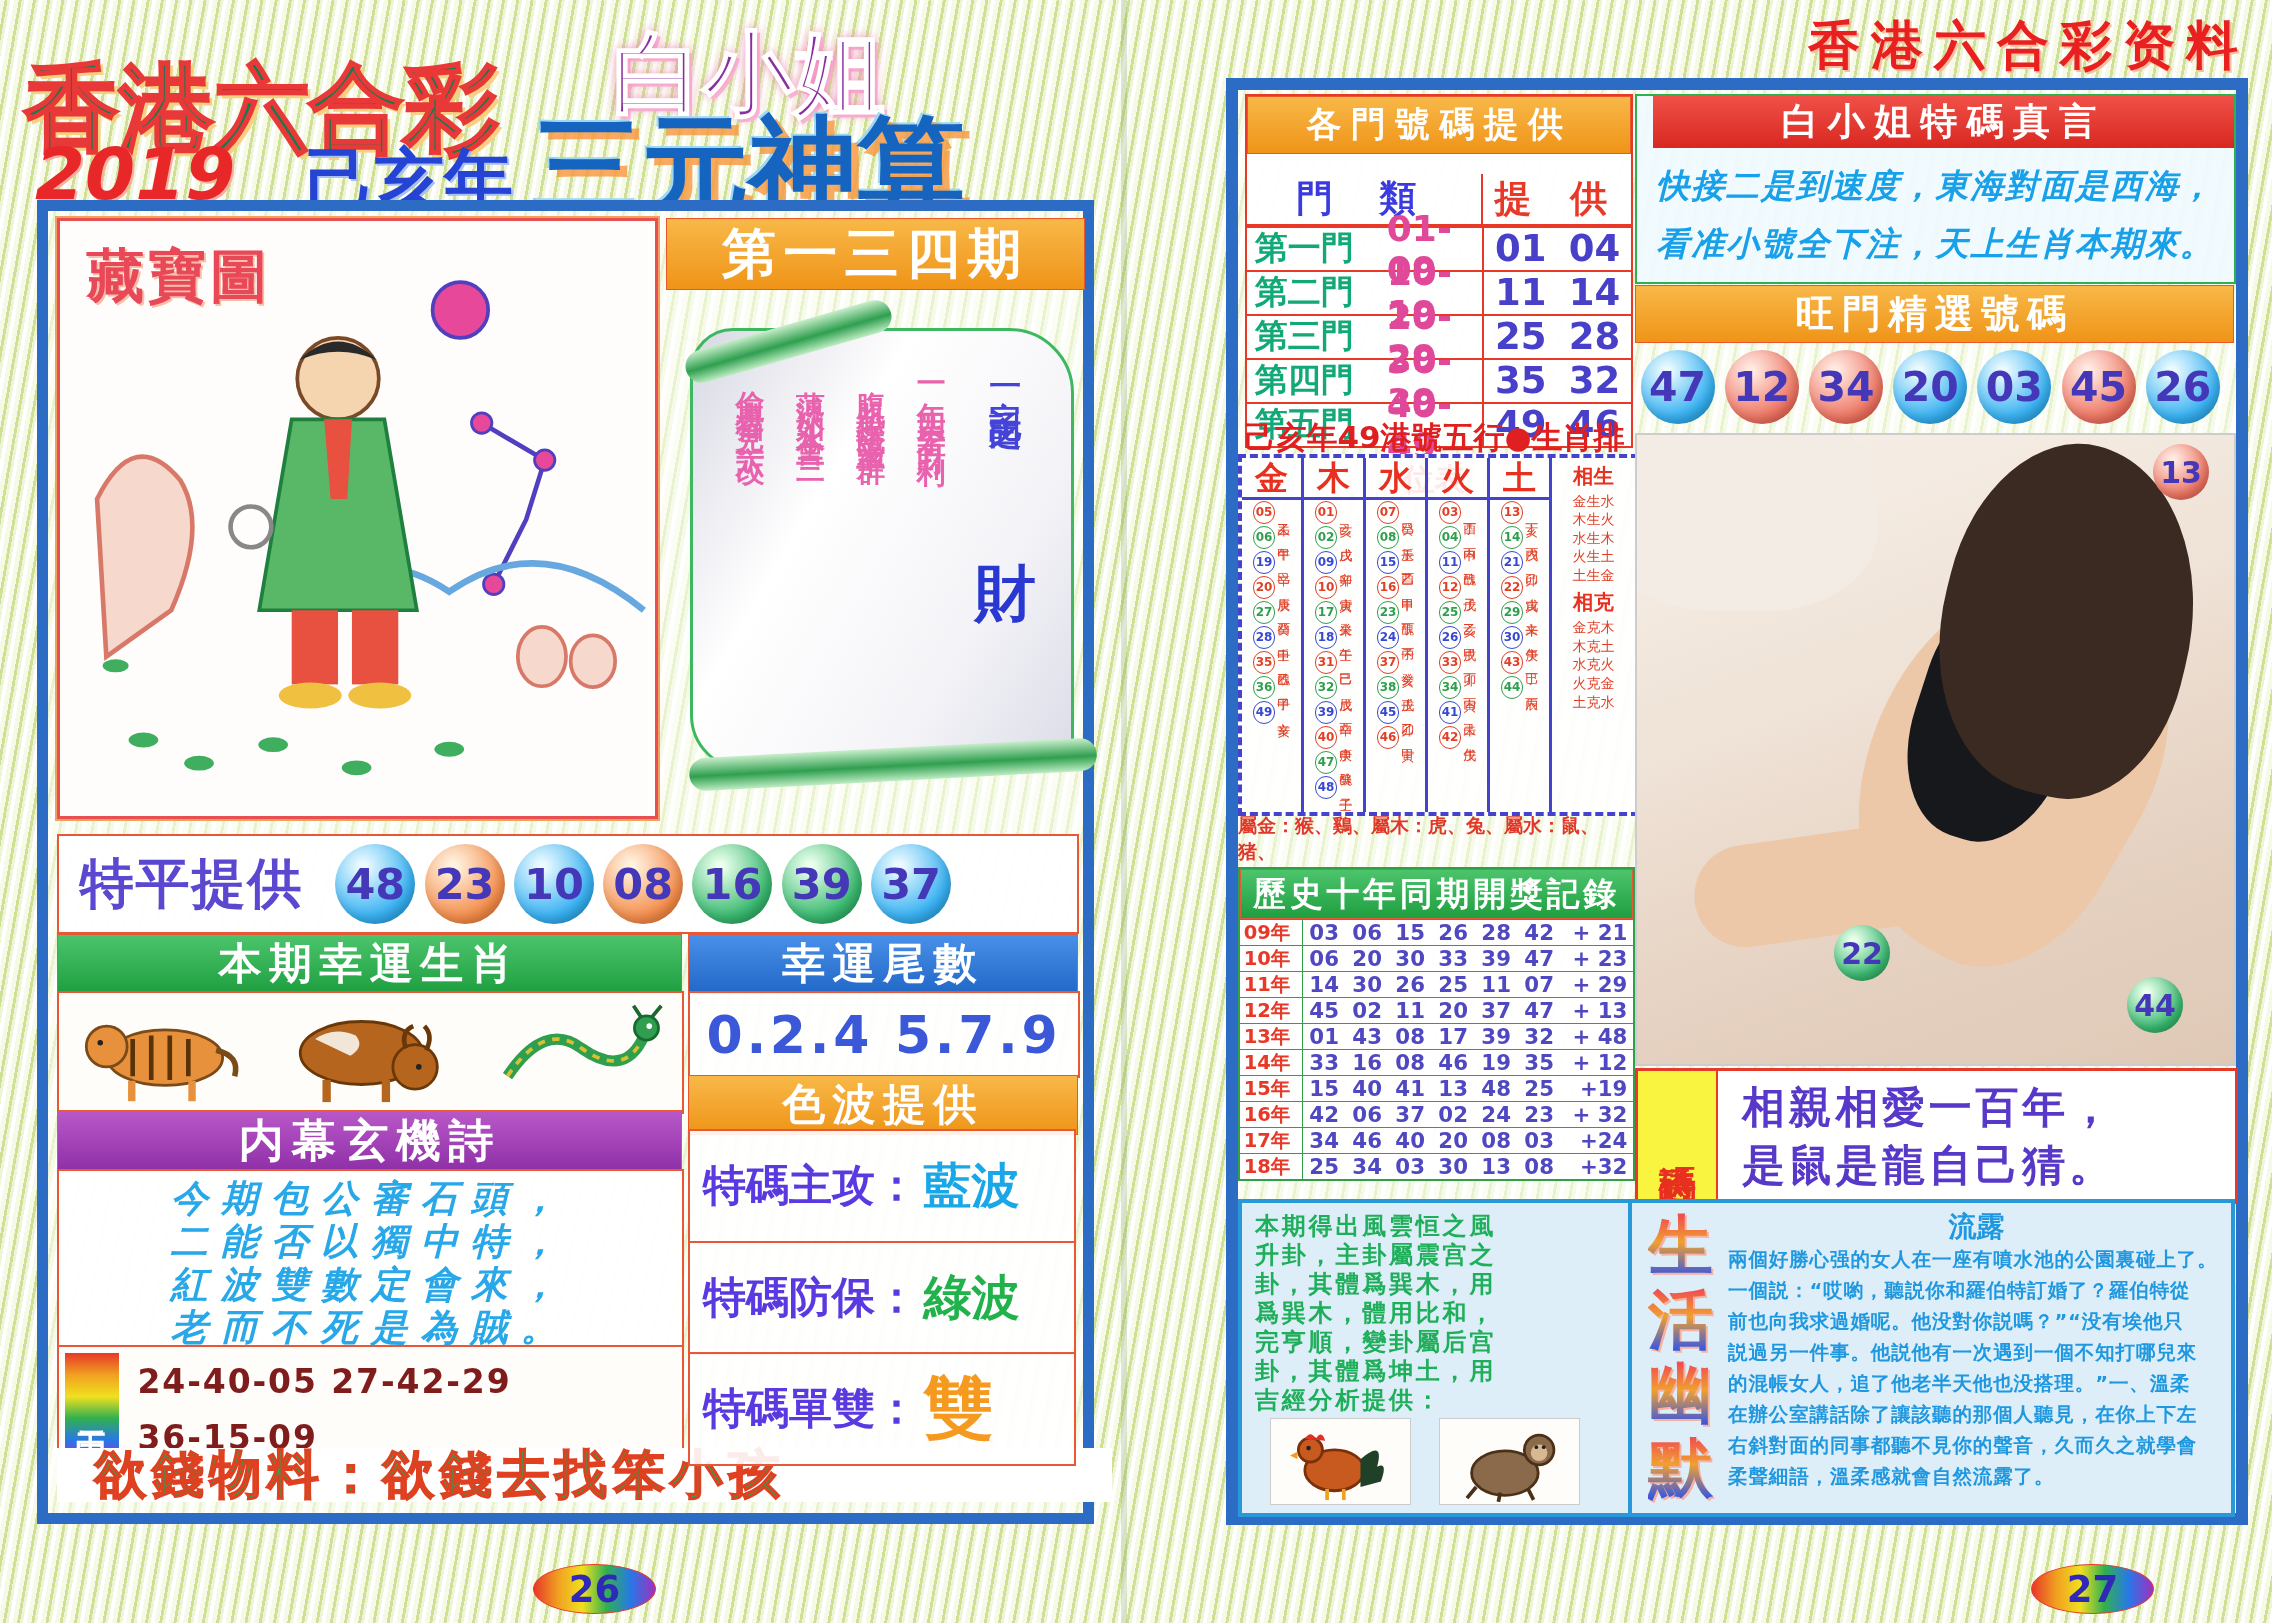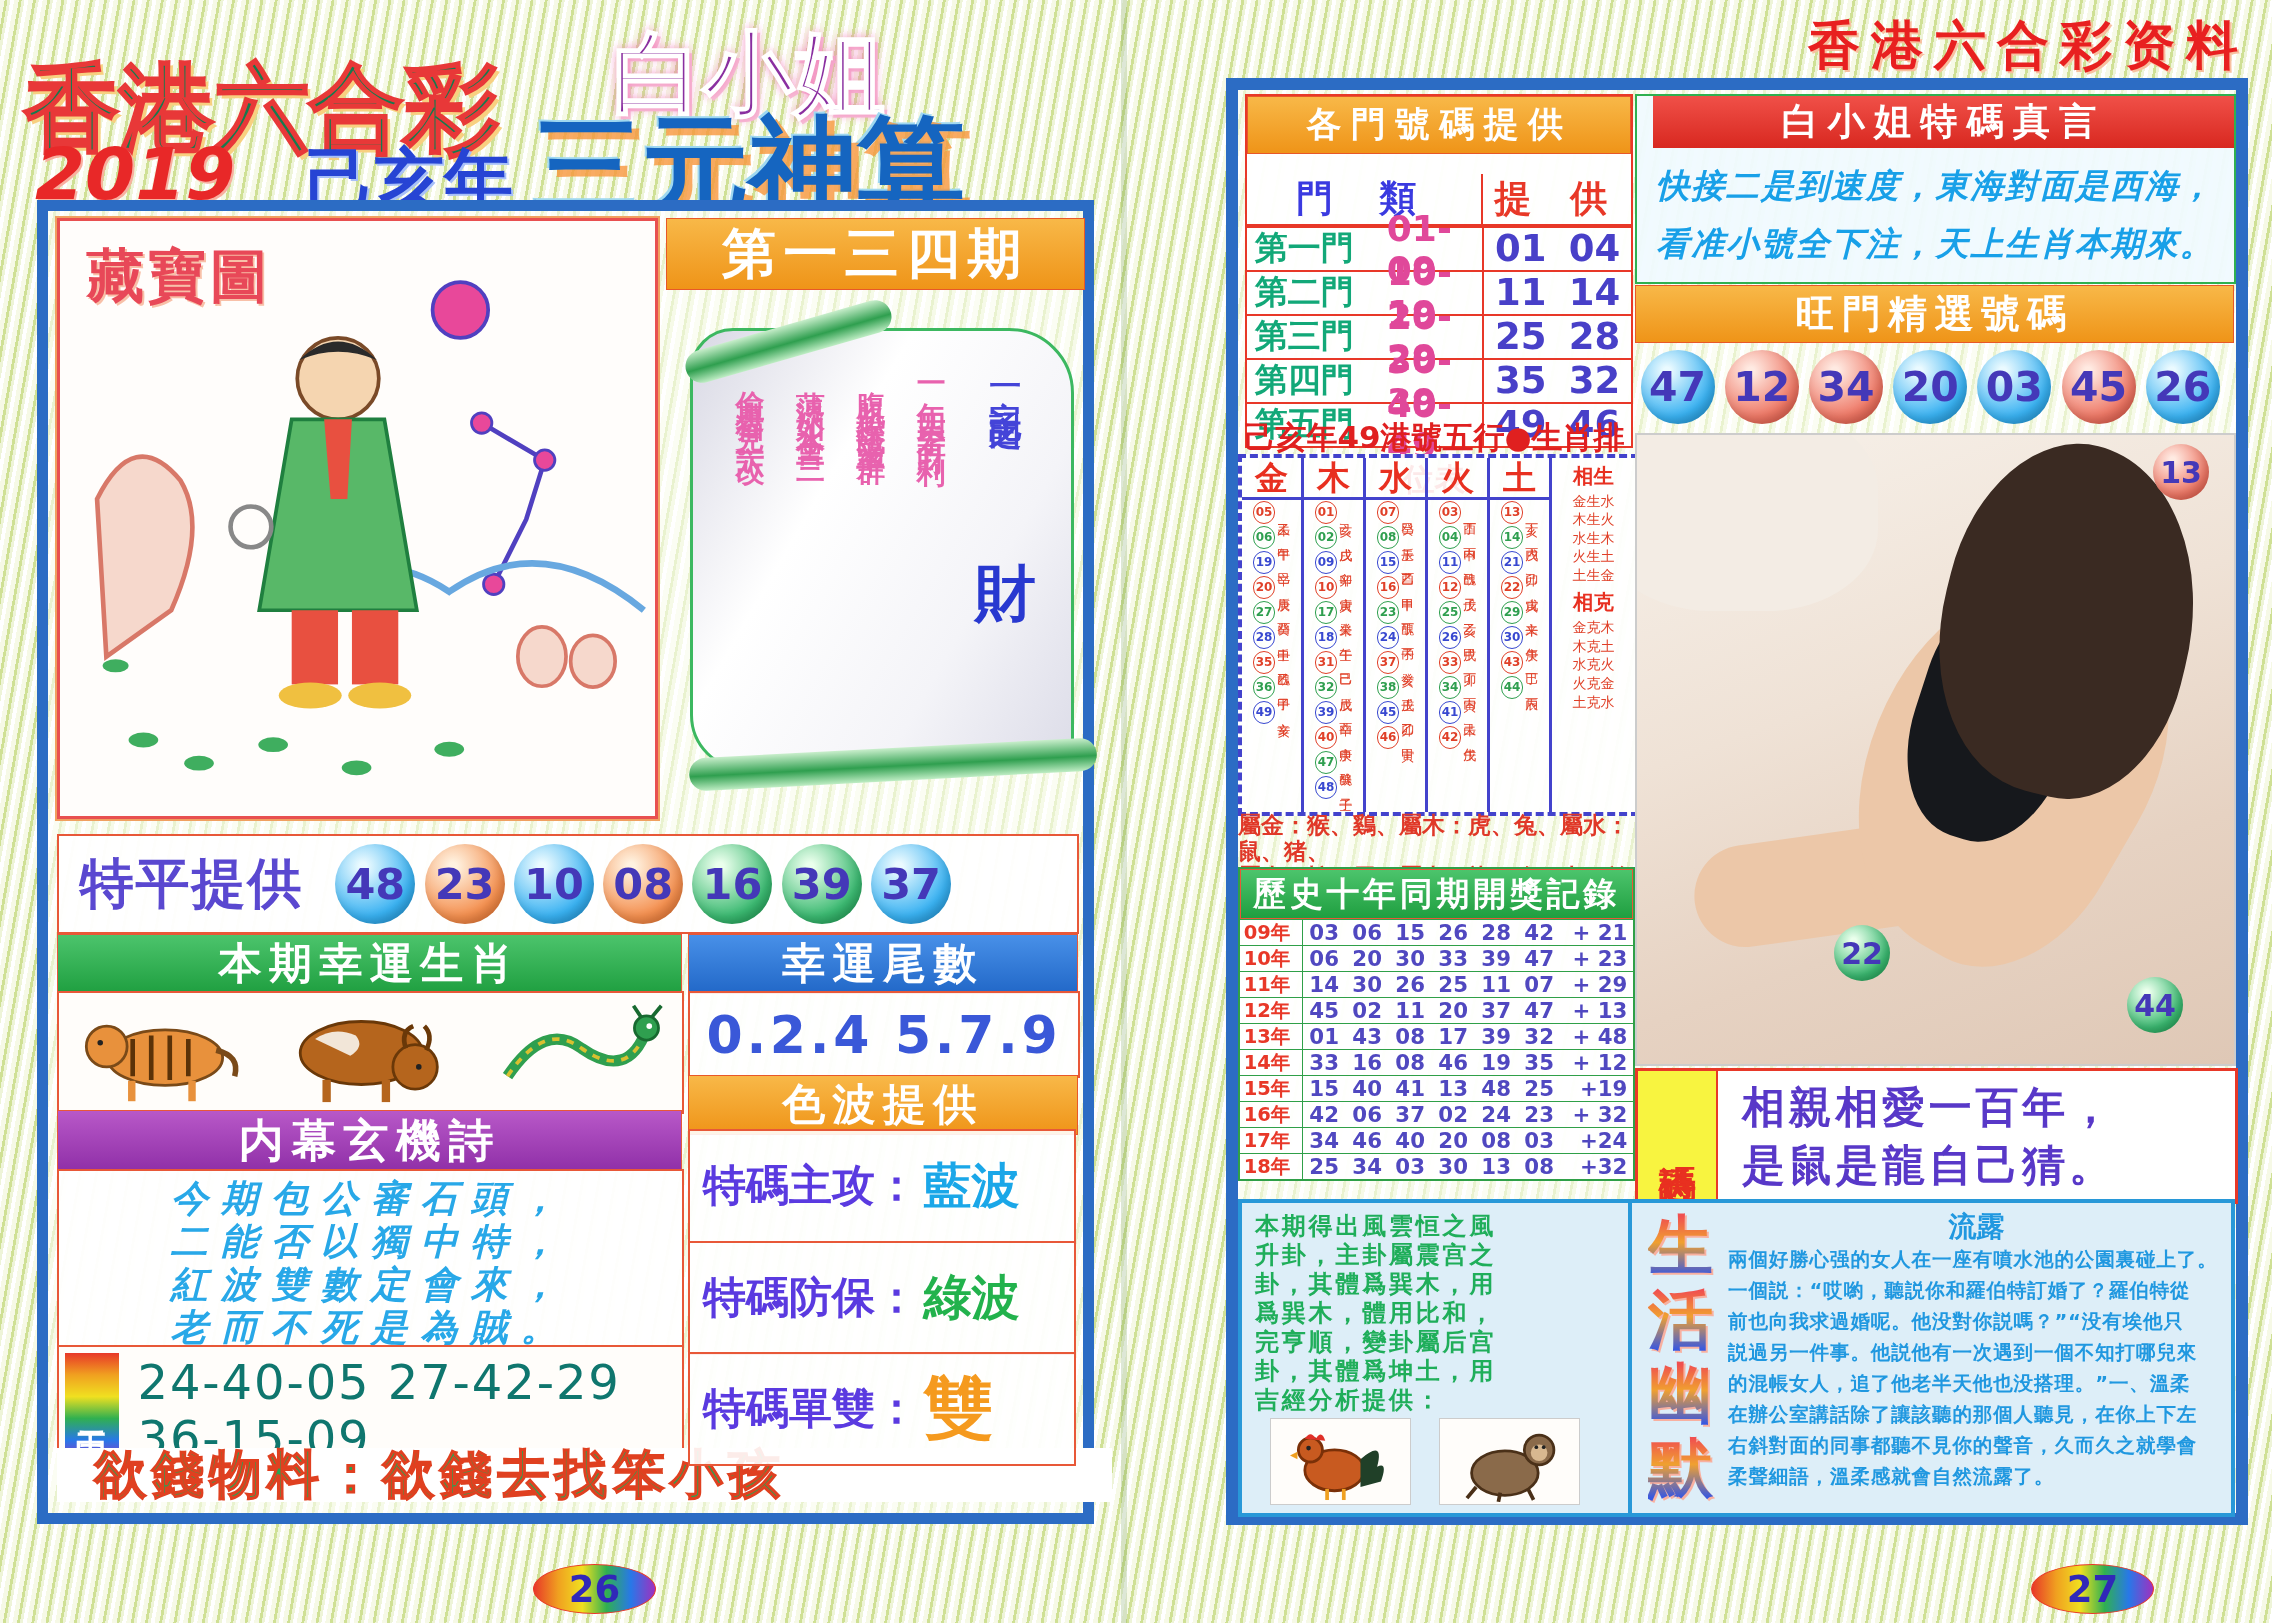--- a/index.html
+++ b/index.html
@@ -109,7 +109,7 @@
   .wx-rel{flex:1;display:flex;flex-direction:column;align-items:center;font-size:14px;color:#e04028;}
   .wx-rel .rel-title{font-size:20.4px;font-weight:bold;color:#e83020;margin:3.7px 0 1.9px;}
   .wx-rel .rel-line{line-height:18.6px;}
-  #wx-belong{left:0px;top:720px;width:393px;height:54px;color:#e03828;font-size:23px;font-weight:bold;line-height:26px;padding-top:1.9px;text-align:left;}
+  #wx-belong{left:0px;top:720px;width:393px;height:54px;color:#e03828;font-size:19px;font-weight:bold;line-height:26px;padding-top:1.9px;text-align:left;}
   
   #hist-box{left:0px;top:777px;width:393px;background:rgba(255,255,255,.94);border:2.8px solid #2fa048;}
   #hist-title{height:48px;font-size:33px;letter-spacing:3.7px;}

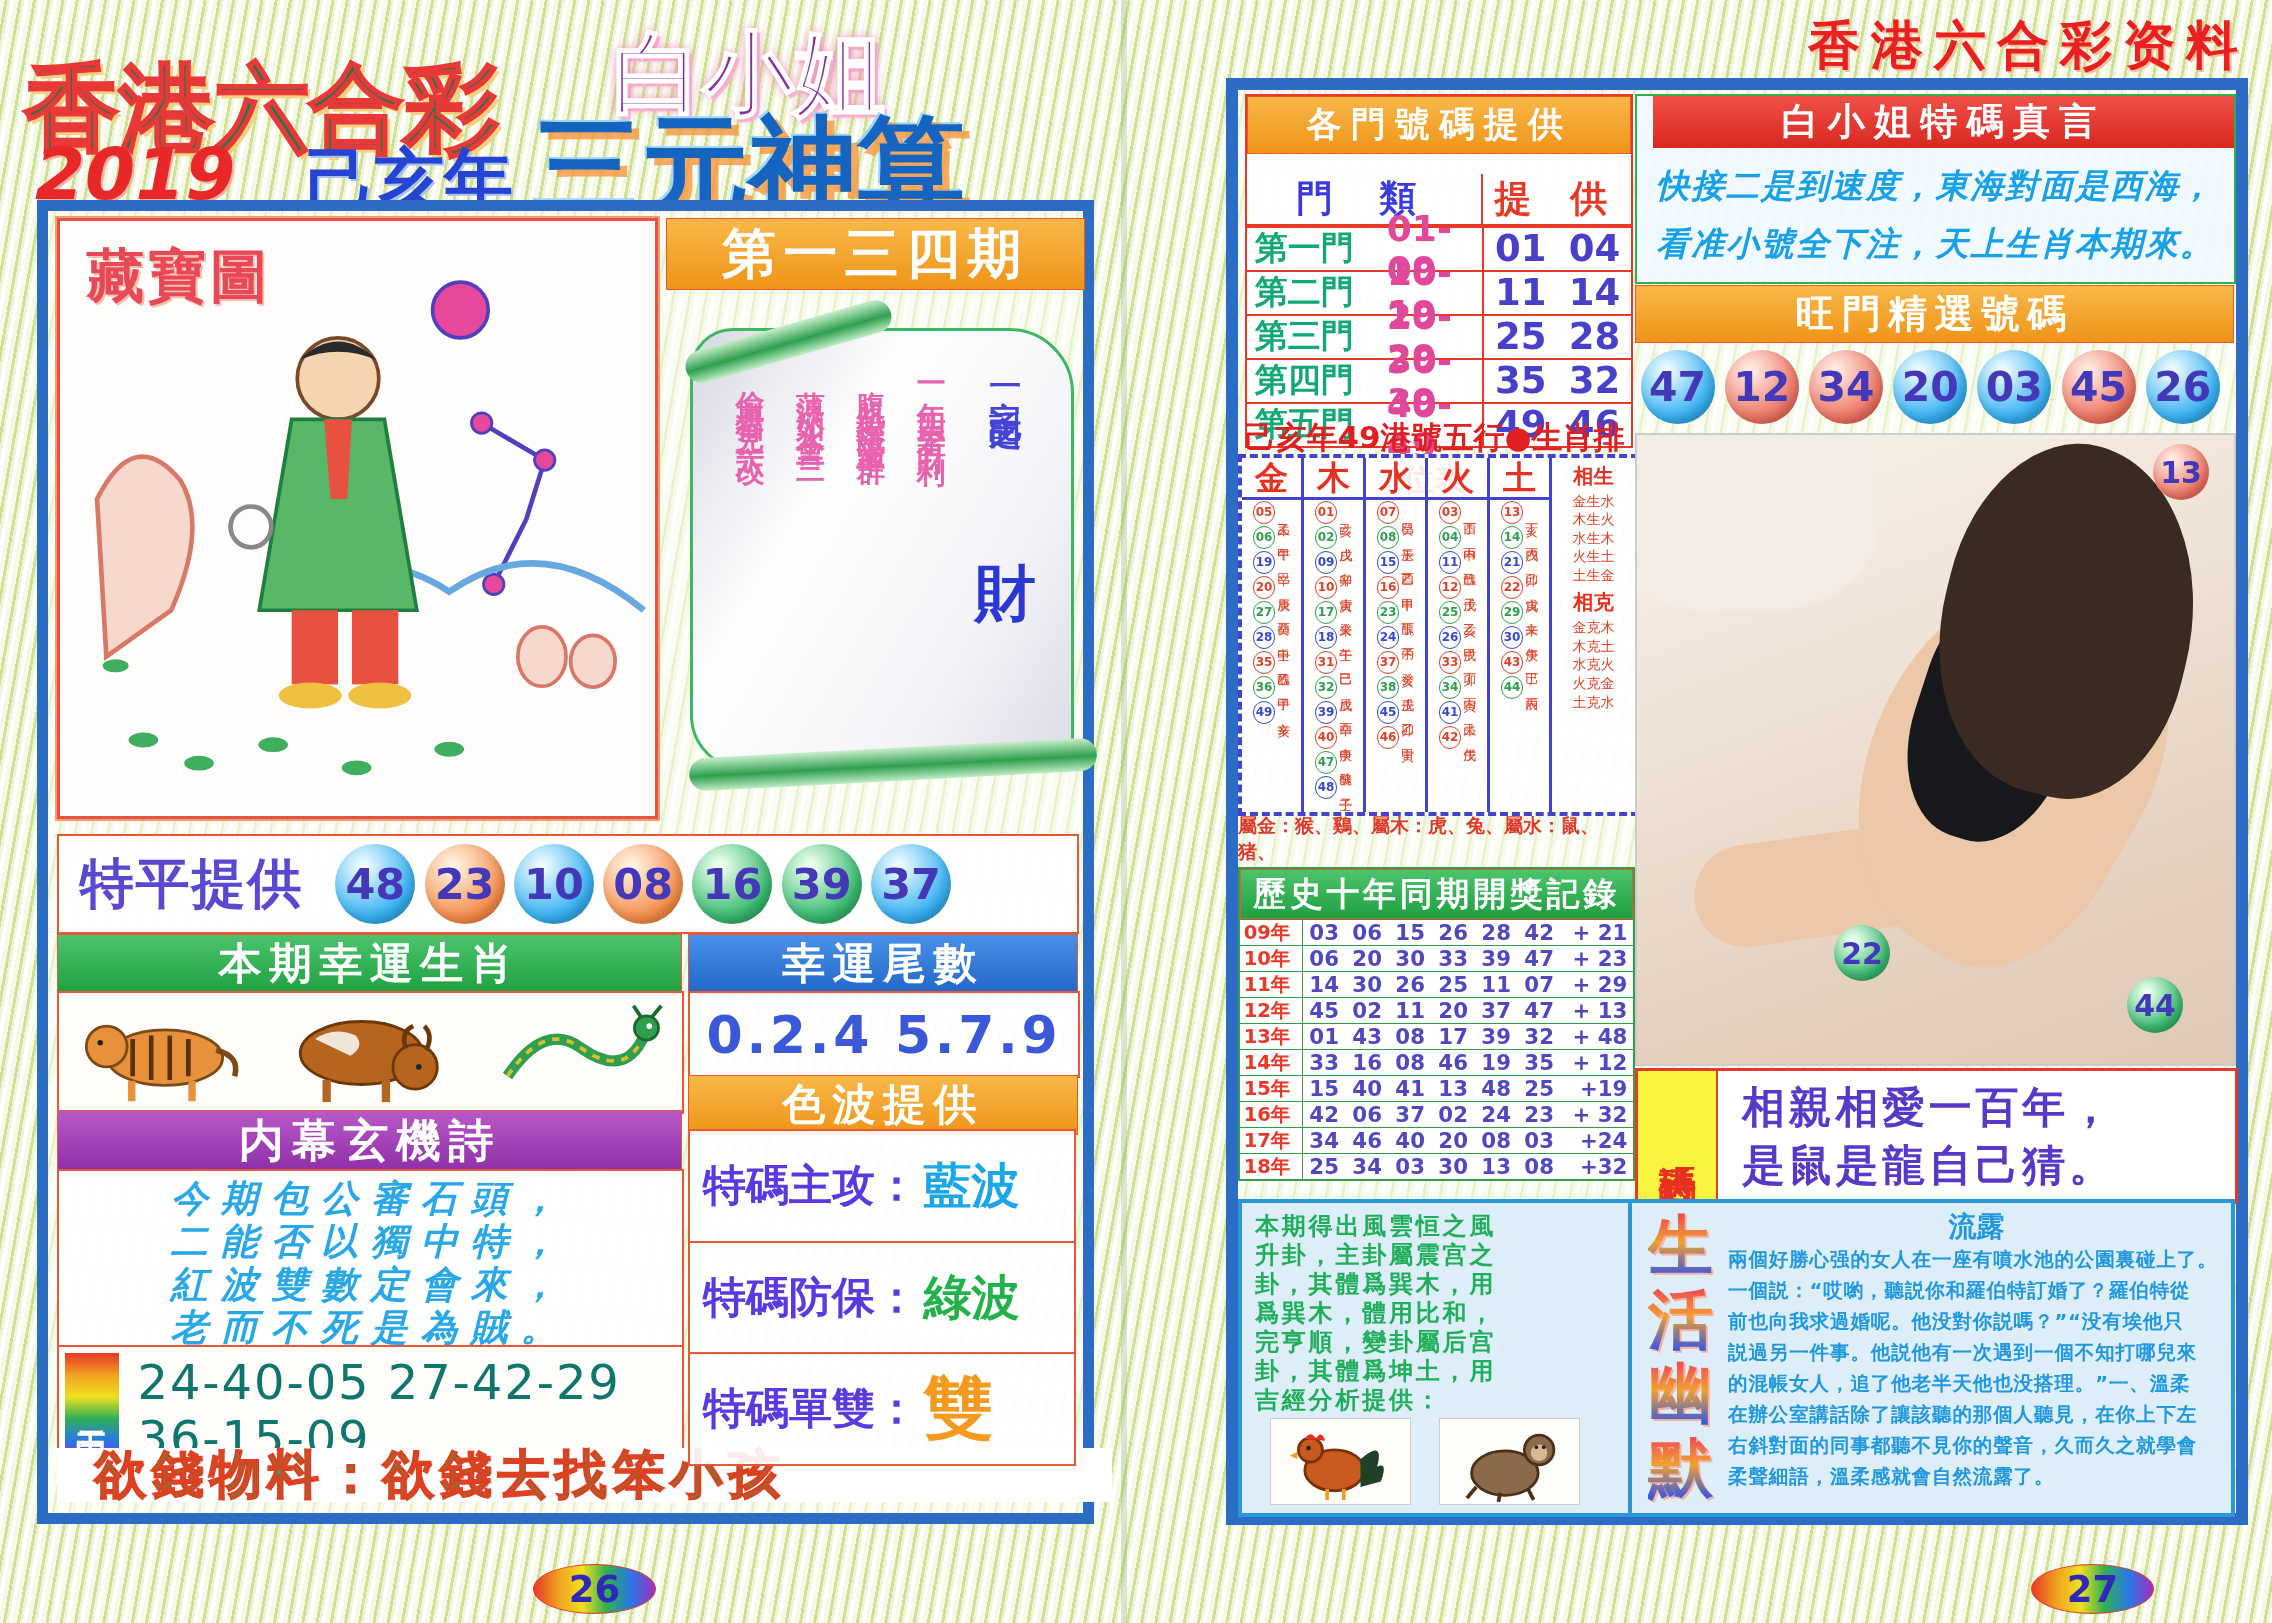--- a/index.html
+++ b/index.html
@@ -70,7 +70,7 @@
   #sz-label{width:54px;margin:5.6px;background:linear-gradient(180deg,#e83828,#f0a020,#f0e020,#30b050,#2878e8,#a030c0);
     color:#fff;writing-mode:vertical-rl;text-orientation:upright;display:flex;align-items:center;justify-content:center;
     font-size:32px;font-weight:bold;}
-  #sz-nums{flex:1;padding:7.4px 3.7px 0 13px;color:#0f766e;font-size:48px;font-weight:normal;line-height:56px;letter-spacing:1.9px;}
+  #sz-nums{flex:1;padding:7.4px 3.7px 0 13px;color:#7f1d1d;font-size:33px;font-weight:bold;line-height:56px;letter-spacing:1.9px;}
   #banner{left:9.3px;top:1237px;width:1018px;height:54px;background:#ffffff;display:flex;align-items:center;padding-left:37px;}
   #banner span{font-size:52px;font-weight:bold;color:#26a452;-webkit-text-stroke:1.4px #e04020;letter-spacing:5.6px;}
   

